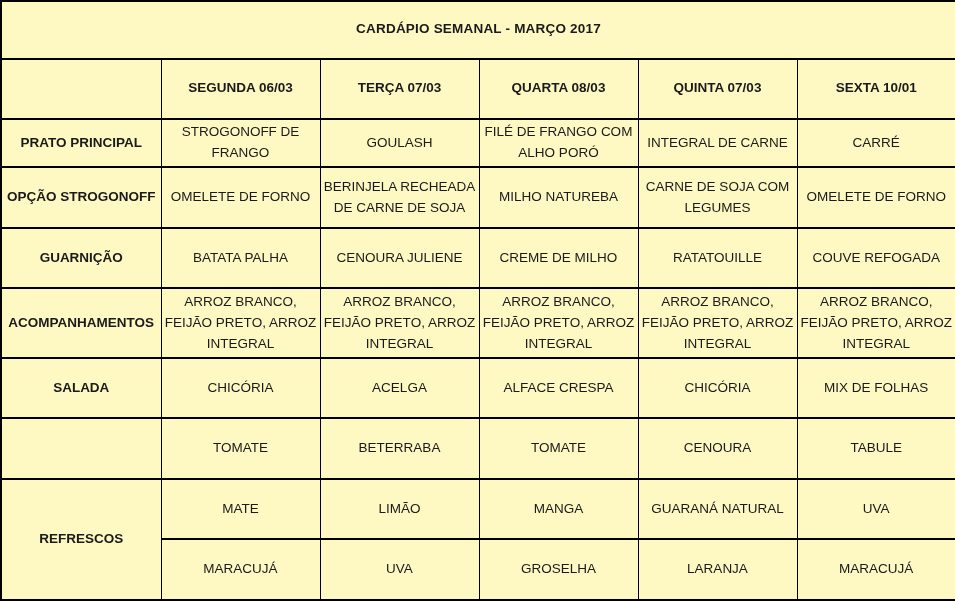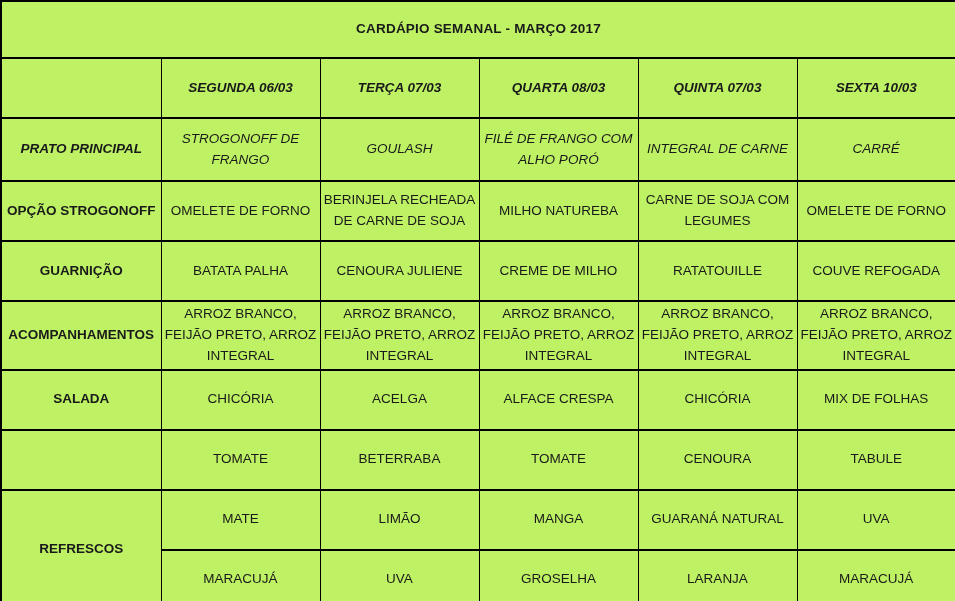--- a/index.html
+++ b/index.html
@@ -12,7 +12,7 @@
   .page {
     width: 955px;
     height: 601px;
-    background: #bef264;
+    background: #fef9c3;
     box-sizing: border-box;
   }
   table.menu {

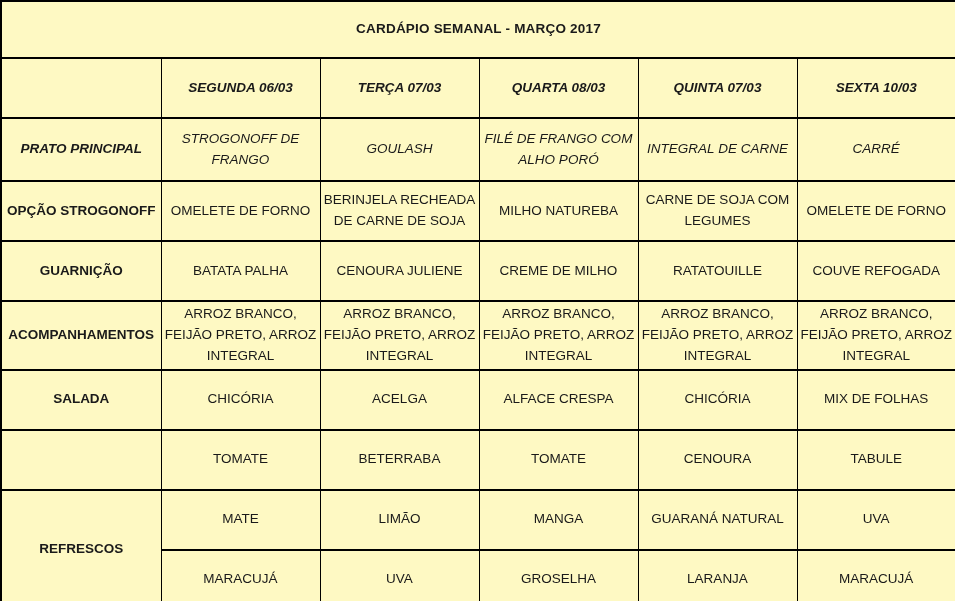--- a/index.html
+++ b/index.html
@@ -52,7 +52,7 @@
     line-height: 1.45;
   }
   tr.r-title  { height: 57px; }
-  tr.r-header { height: 60px; font-style: italic; }
+  tr.r-header { height: 60px; }
   tr.r-main   { height: 63px; font-style: italic; }
   tr.r-std    { height: 60px; }
 </style>

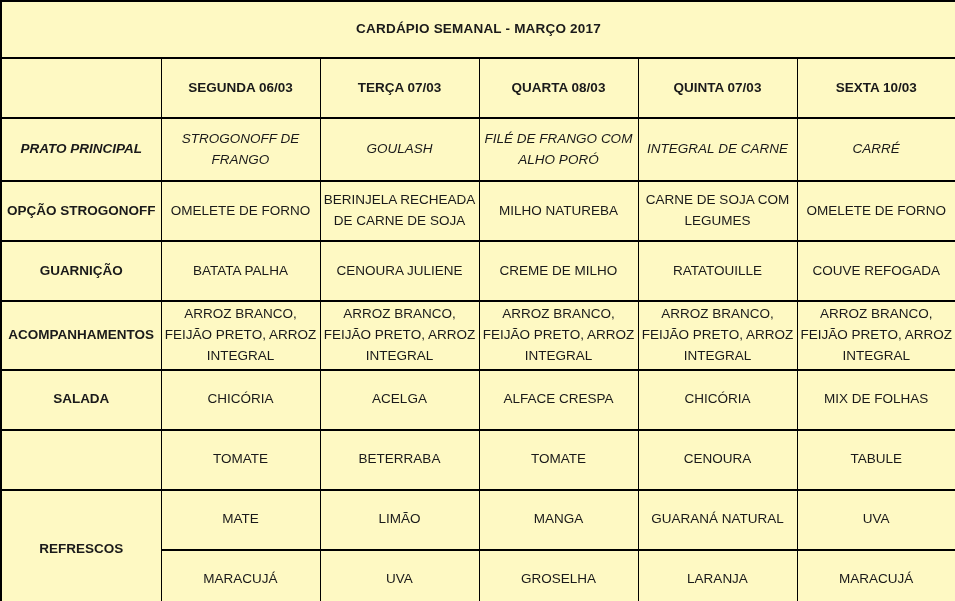--- a/index.html
+++ b/index.html
@@ -79,7 +79,7 @@
         <td class="day-header">TERÇA  07/03</td>
         <td class="day-header">QUARTA 08/03</td>
         <td class="day-header">QUINTA 07/03</td>
-        <td class="day-header">SEXTA 10/03</td>
+        <td class="day-header">SEXTA 10/01</td>
       </tr>
       <tr class="r-main">
         <td class="row-label">PRATO PRINCIPAL</td>

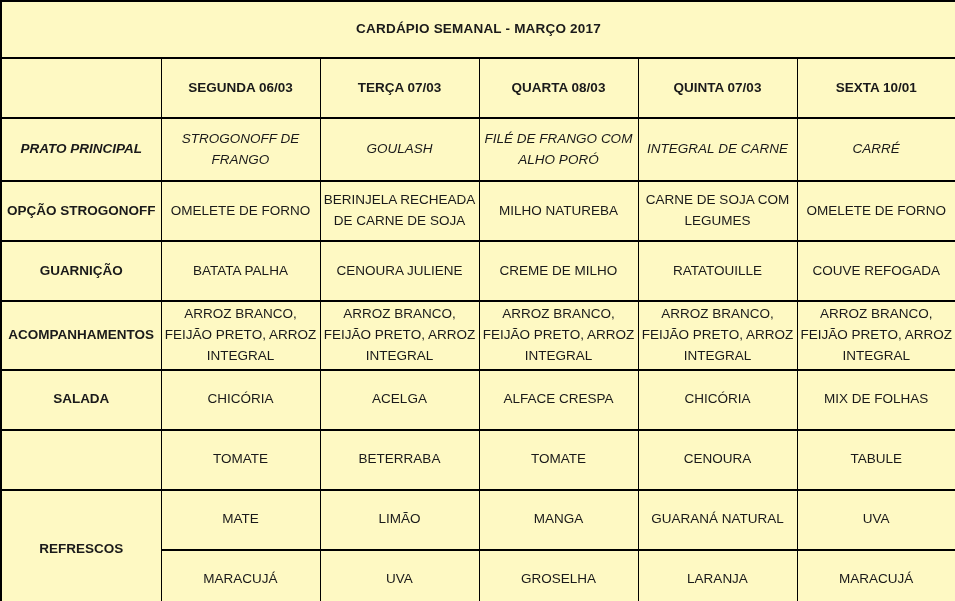--- a/index.html
+++ b/index.html
@@ -53,7 +53,7 @@
   }
   tr.r-title  { height: 57px; }
   tr.r-header { height: 60px; }
-  tr.r-main   { height: 63px; font-style: italic; }
+  tr.r-main   { height: 48px; }
   tr.r-std    { height: 60px; }
 </style>
 </head>

